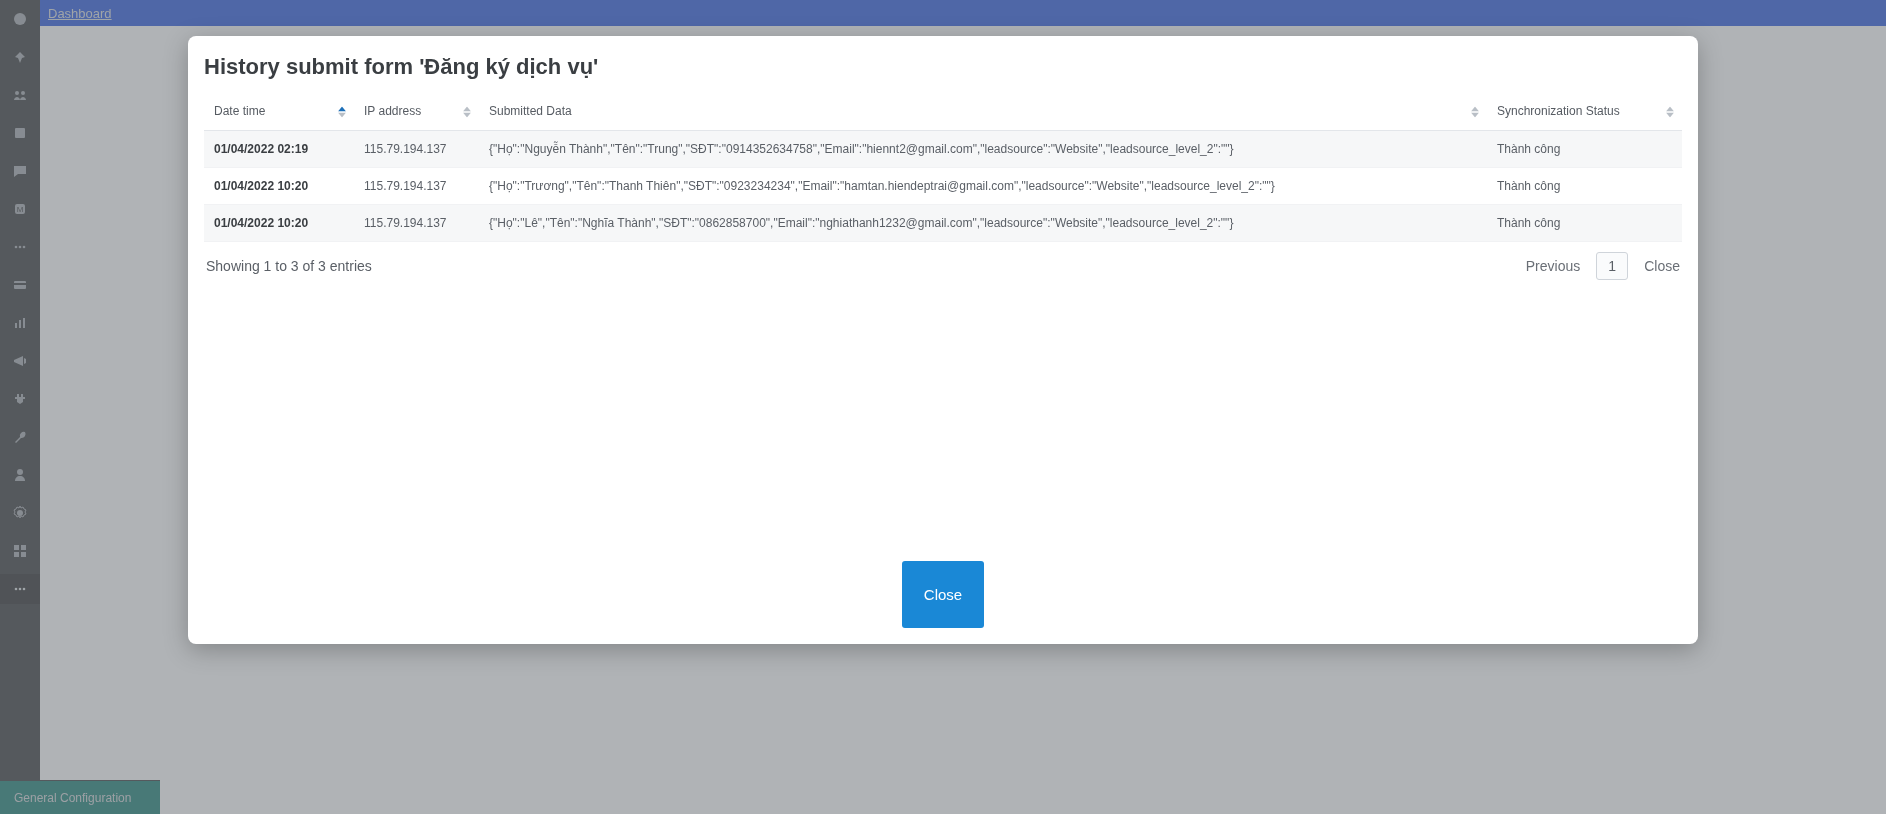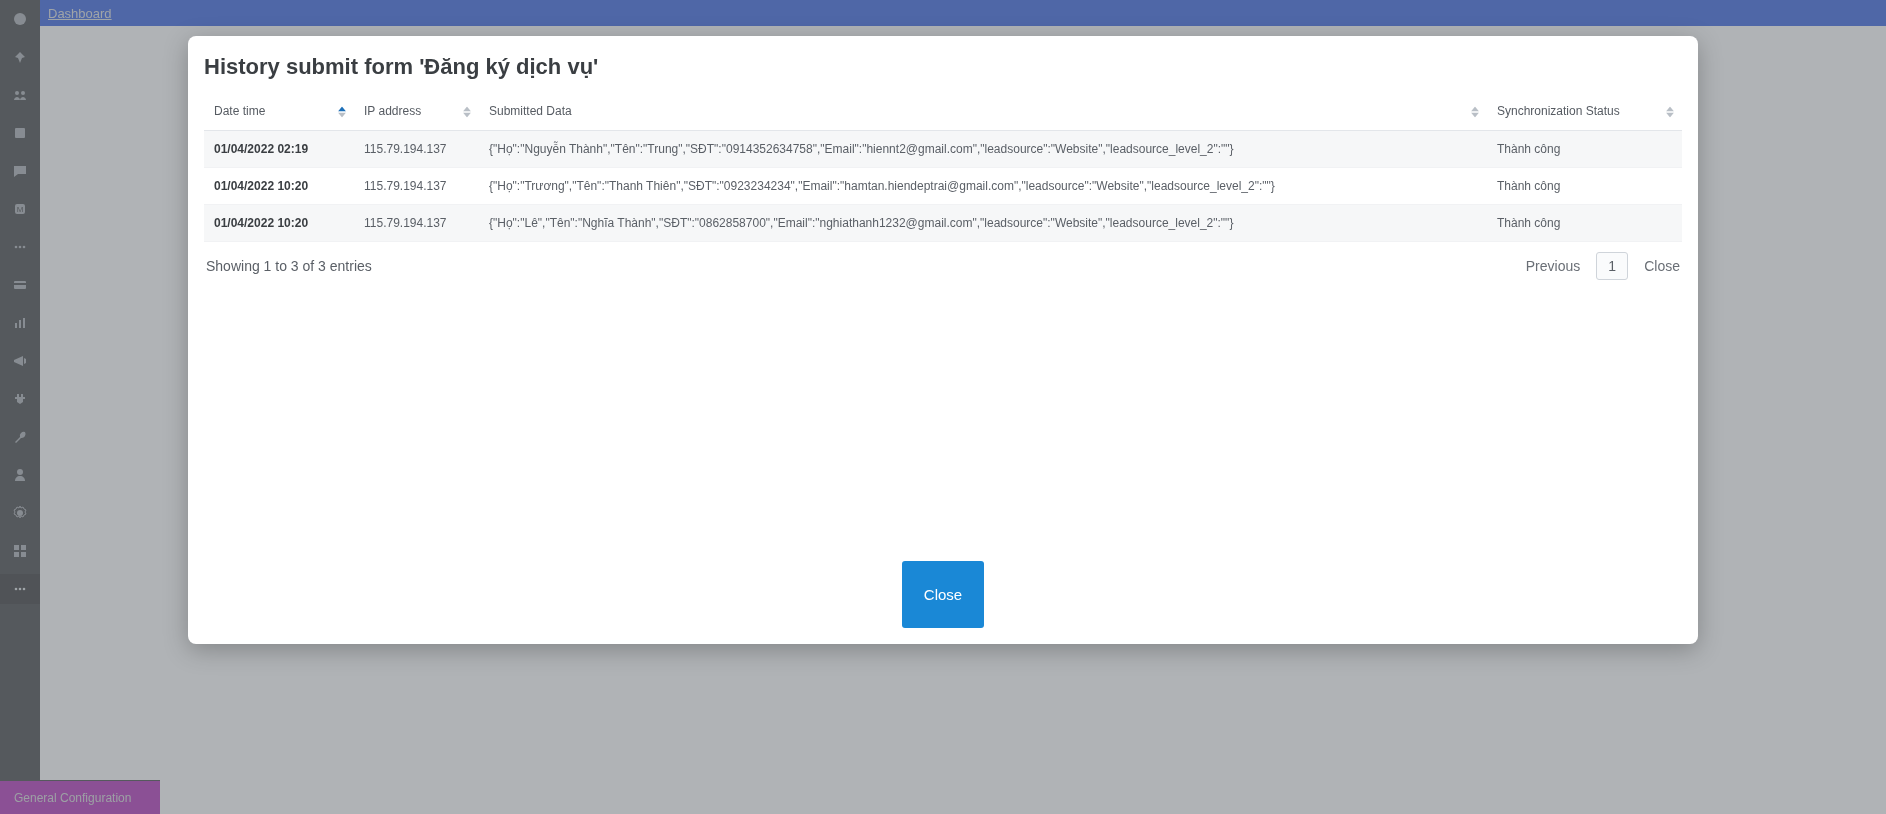--- a/index.html
+++ b/index.html
@@ -116,7 +116,7 @@
 
   .subnav {
     position: absolute; left: 0; bottom: 0; height: 34px;
-    width: 160px; background: #a21caf; color: #c8ccd1;
+    width: 160px; background: #0f766e; color: #c8ccd1;
     font-size: 12px; padding-left: 14px;
     display: flex; align-items: center;
     border-top: 1px solid #2b2f33;

